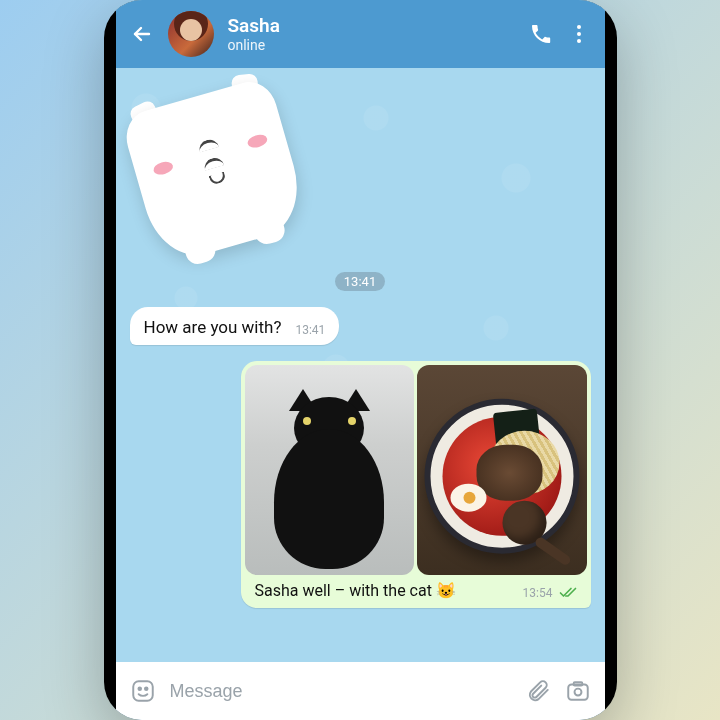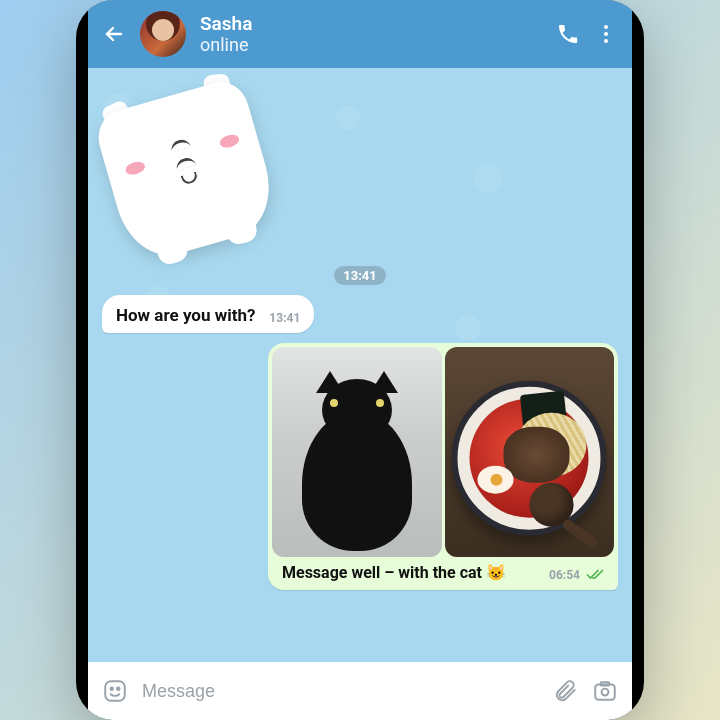--- a/index.html
+++ b/index.html
@@ -11,7 +11,7 @@
       overflow: hidden;
     }
     .phone {
-      width: 568px; height: 720px;
+      width: 513px; height: 720px;
       background: #000; border-radius: 38px;
       padding: 0 12px;
       box-shadow: 0 20px 60px rgba(0,0,0,.25);

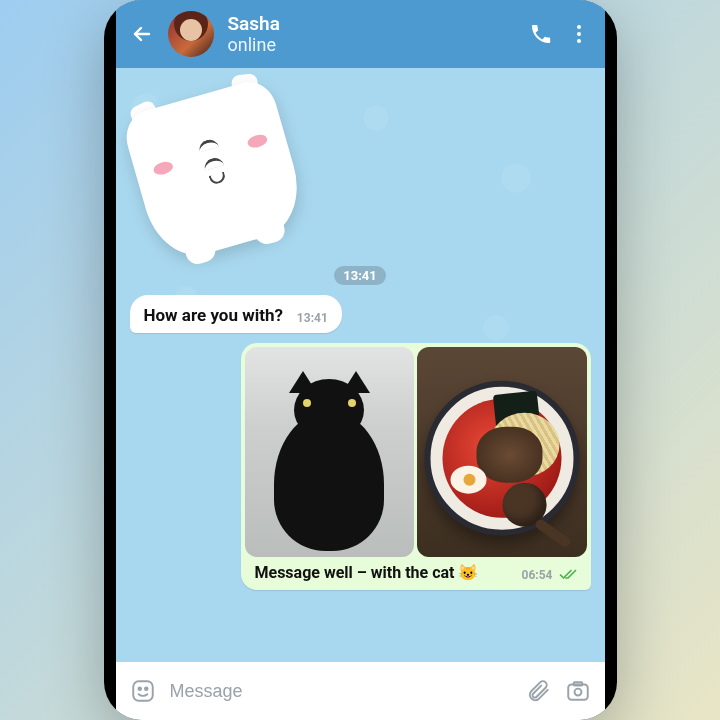--- a/index.html
+++ b/index.html
@@ -58,7 +58,7 @@
     }
     .name-block { flex: 1; display: flex; flex-direction: column; line-height: 1.15; }
     .name { font-weight: 600; font-size: 19px; }
-    .status { font-size: 18px; opacity: .9; }
+    .status { font-size: 14px; opacity: .9; }
     .hdr-icon { width: 24px; height: 24px; cursor: pointer; }
     
     .messages {

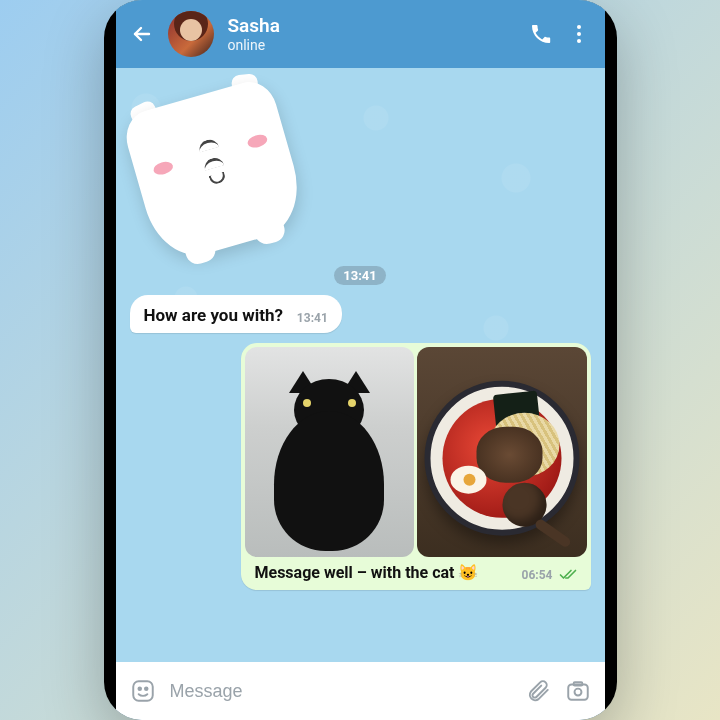--- a/index.html
+++ b/index.html
@@ -63,9 +63,8 @@
     
     .messages {
       flex: 1; padding: 18px 14px 8px;
-      display: flex; flex-direction: column; gap: 10px;
+      display: flex; flex-direction: column; gap: 16px;
       overflow-y: auto;
-      font-weight: bold;
     }
     .row { display: flex; }
     .left { justify-content: flex-start; }

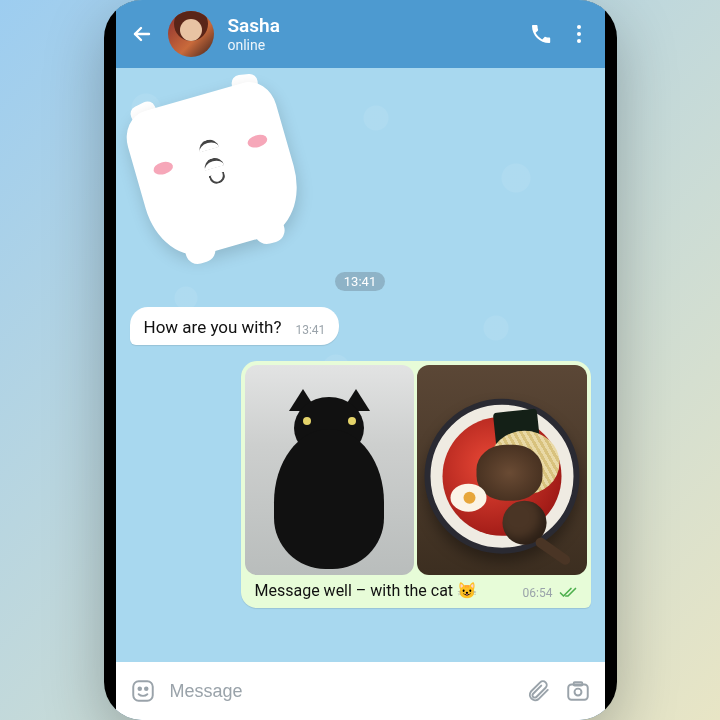--- a/index.html
+++ b/index.html
@@ -218,7 +218,7 @@
           </div>
         </div>
         <div class="caption-row">
-          <span class="caption">Message well – with the cat 😺</span>
+          <span class="caption">Sasha well – with the cat 😺</span>
           <span class="msg-time">06:54</span>
           <svg class="checks" width="18" height="14" viewBox="0 0 24 18" fill="none" stroke="currentColor" stroke-width="2.2" stroke-linecap="round" stroke-linejoin="round">
                 <path d="M2 9l4 4L16 3"></path>

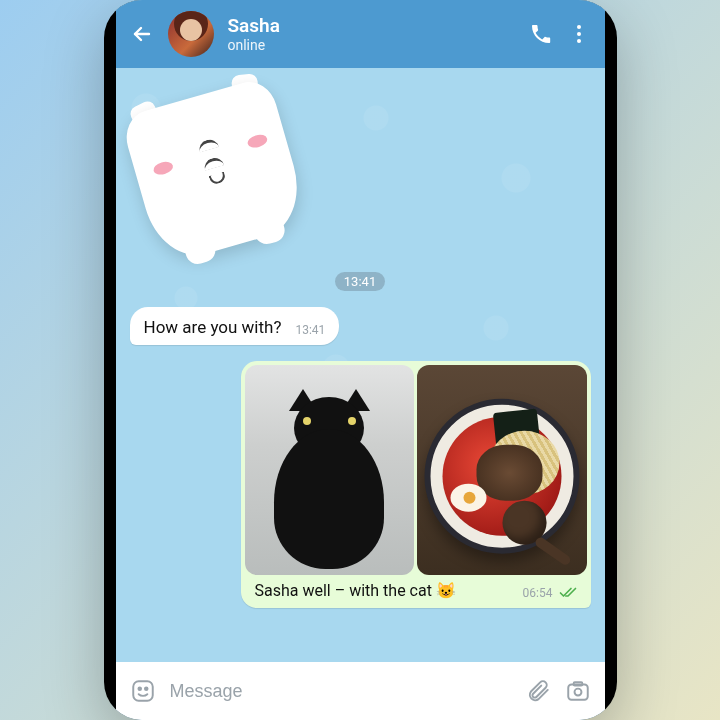--- a/index.html
+++ b/index.html
@@ -219,7 +219,7 @@
         </div>
         <div class="caption-row">
           <span class="caption">Sasha well – with the cat 😺</span>
-          <span class="msg-time">06:54</span>
+          <span class="msg-time">13:54</span>
           <svg class="checks" width="18" height="14" viewBox="0 0 24 18" fill="none" stroke="currentColor" stroke-width="2.2" stroke-linecap="round" stroke-linejoin="round">
                 <path d="M2 9l4 4L16 3"></path>
                 <path d="M9 13l3 0L22 3"></path>

